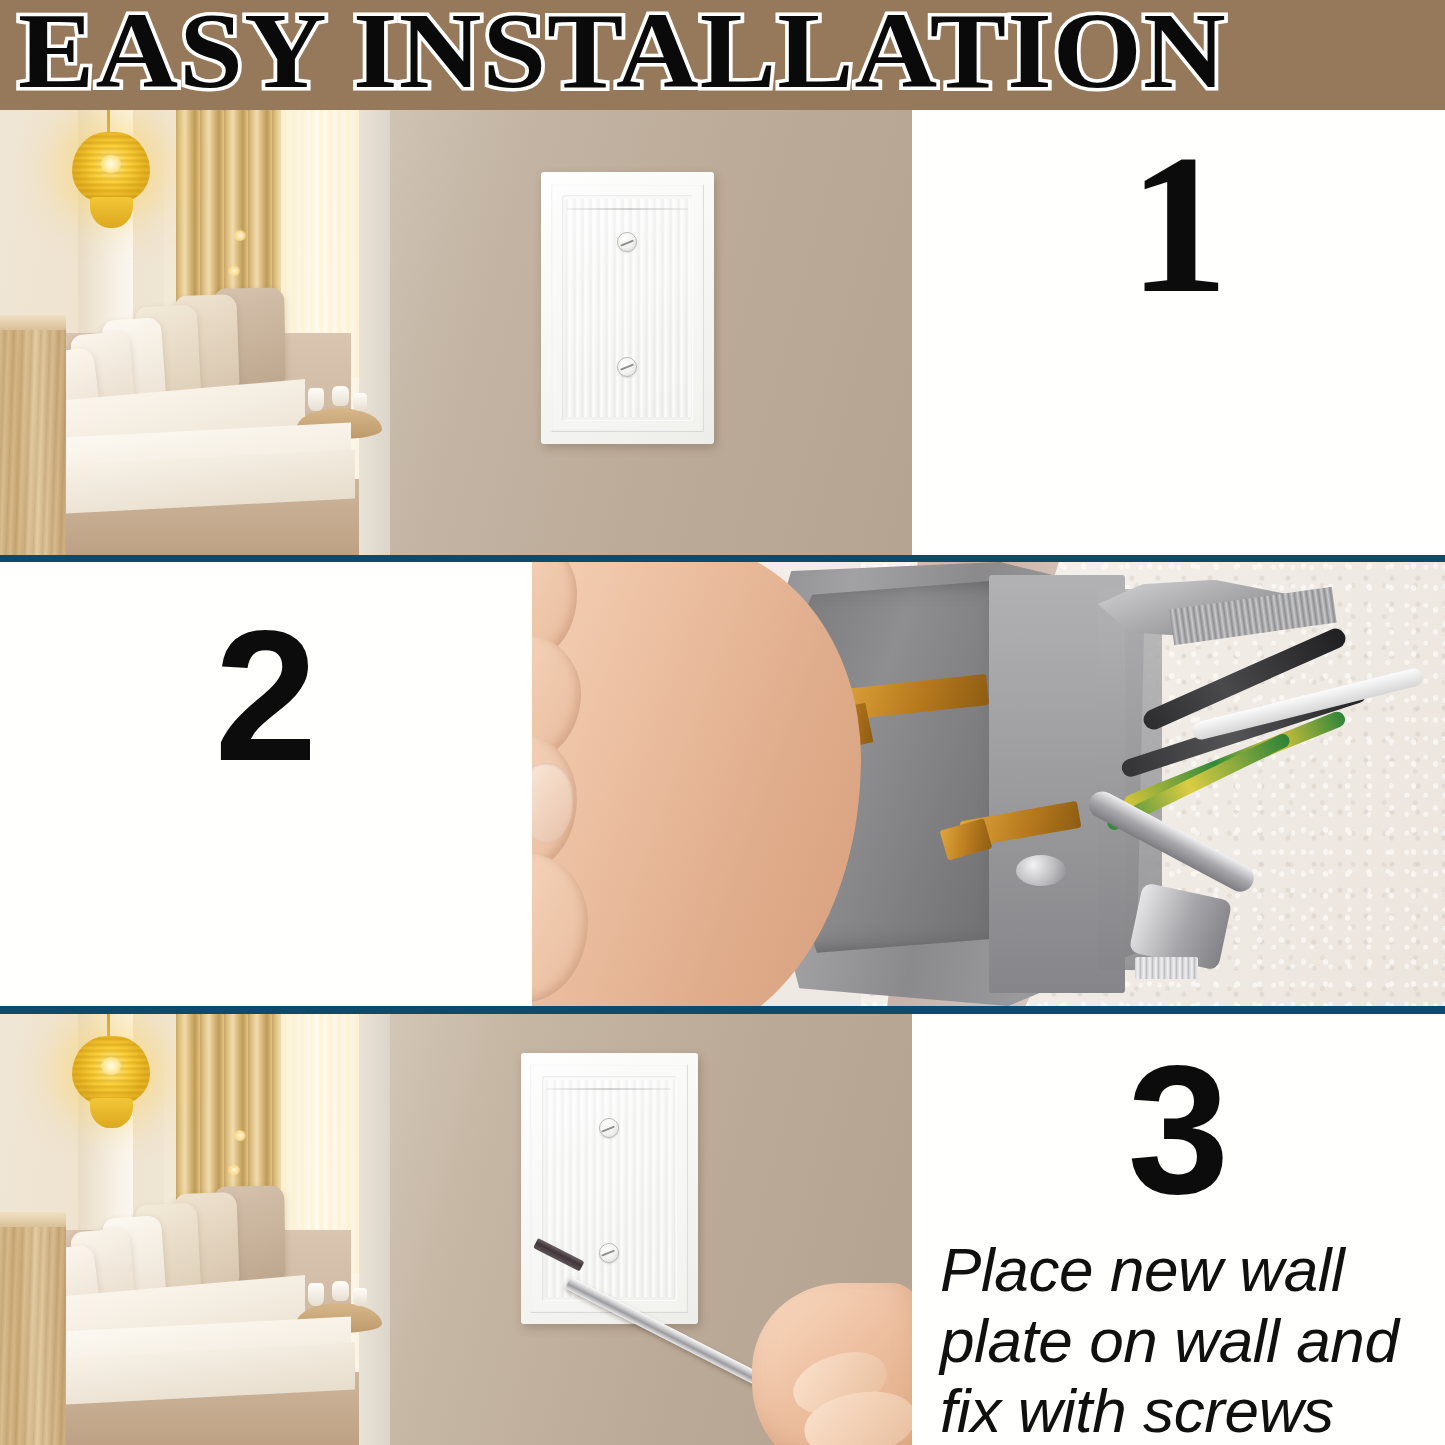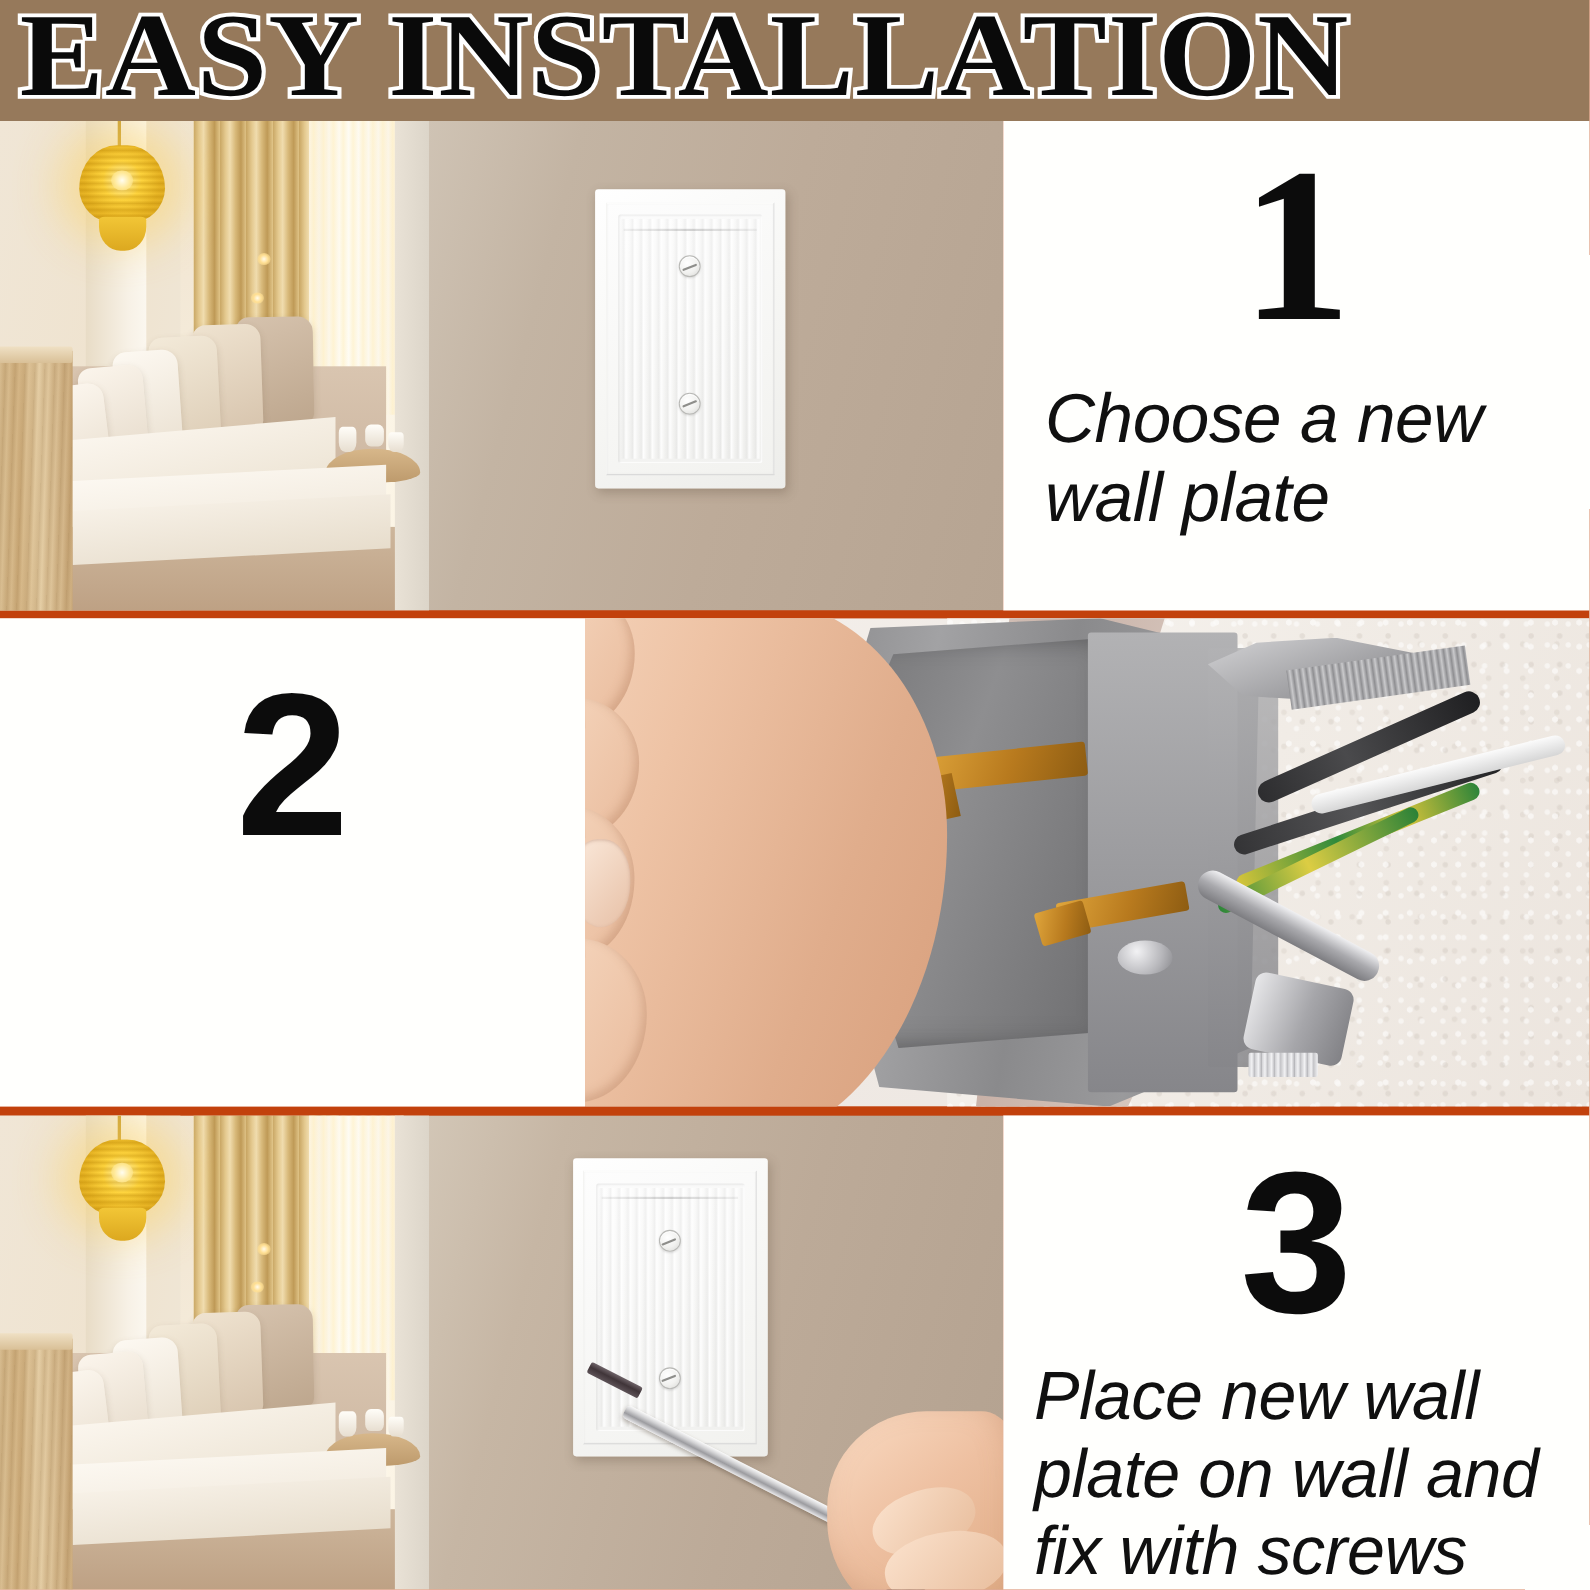--- a/index.html
+++ b/index.html
@@ -6,7 +6,7 @@
   html,body { width:1445px; height:1445px; overflow:hidden; background:#ffffff; }
   body { font-family:"Liberation Sans", sans-serif; }
 
-  .sheet { position:relative; width:1445px; height:1445px; background:#c2410c; }
+  .sheet { position:relative; width:1445px; height:1445px; background:#0c4a6e; }
 
   
   .header {

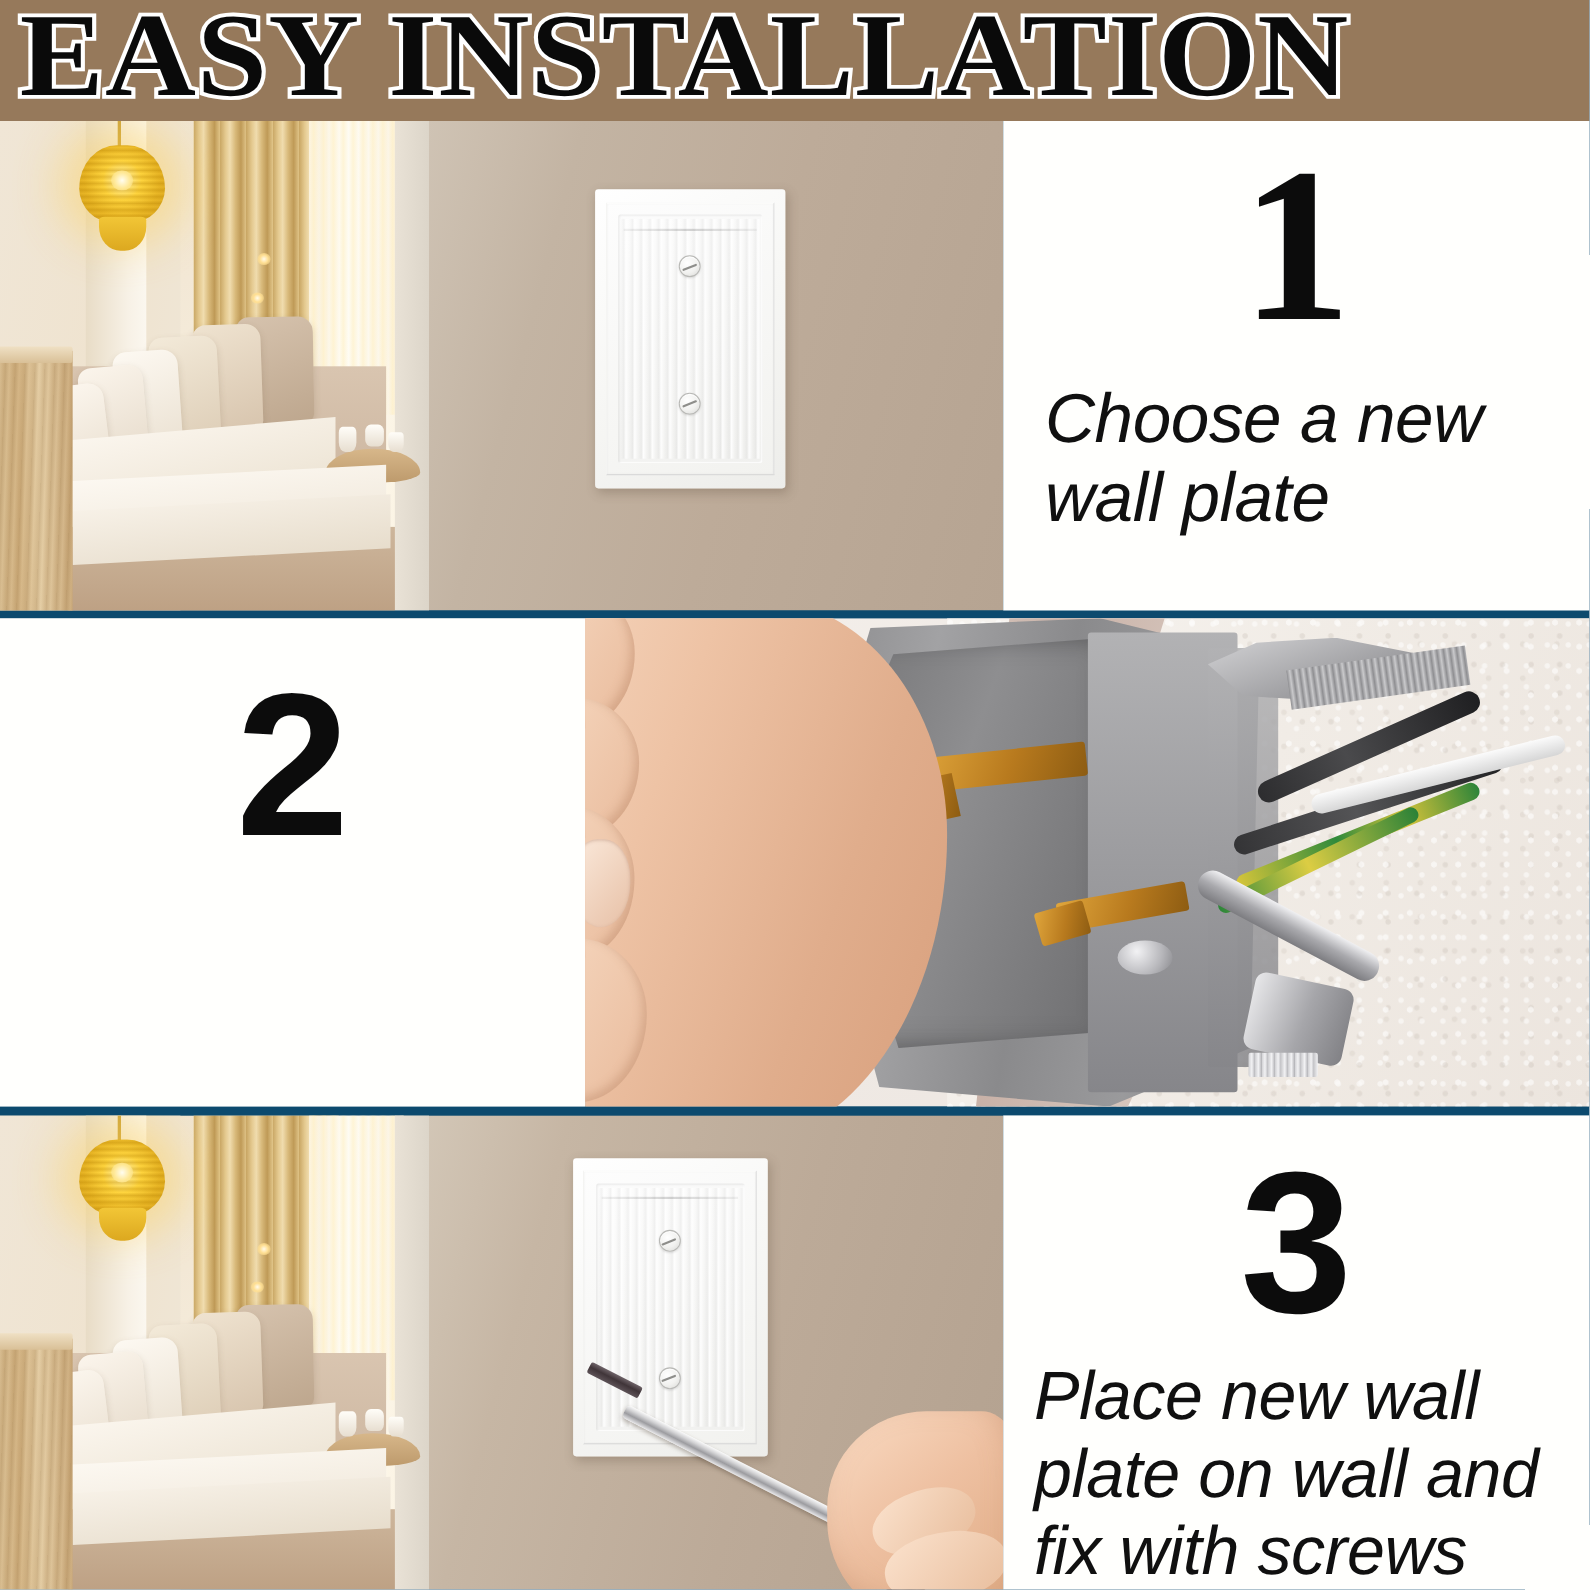--- a/index.html
+++ b/index.html
@@ -481,7 +481,6 @@
 
     <div class="textpanel tp1">
       <div class="stepnum">1</div>
-      <div class="steptext">Choose a new wall plate</div>
     </div>
   </div>
 

